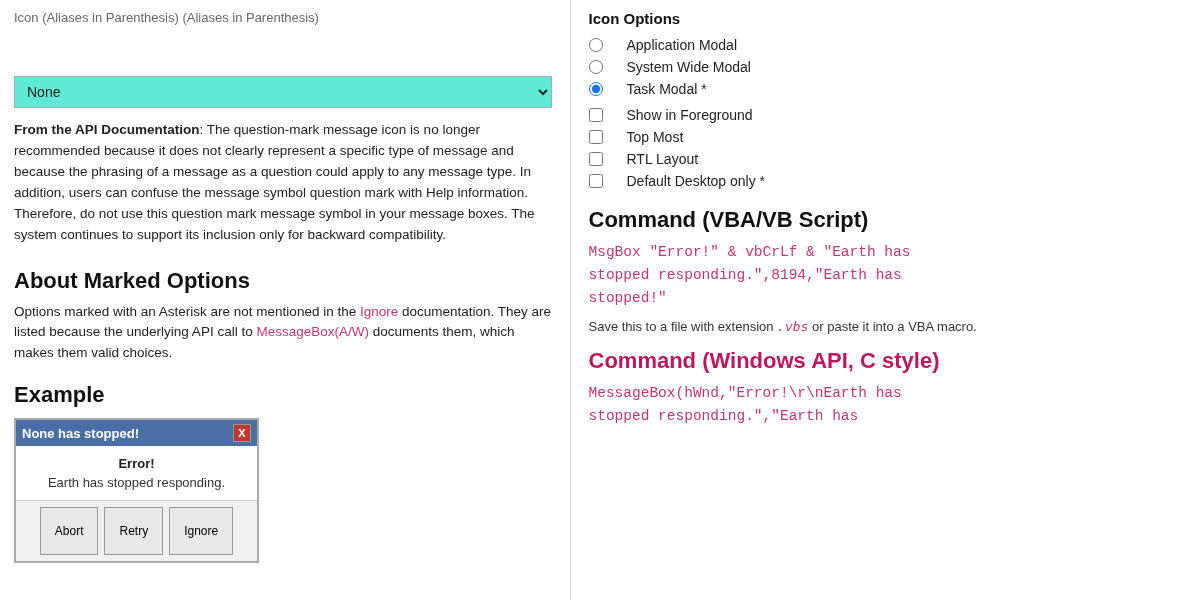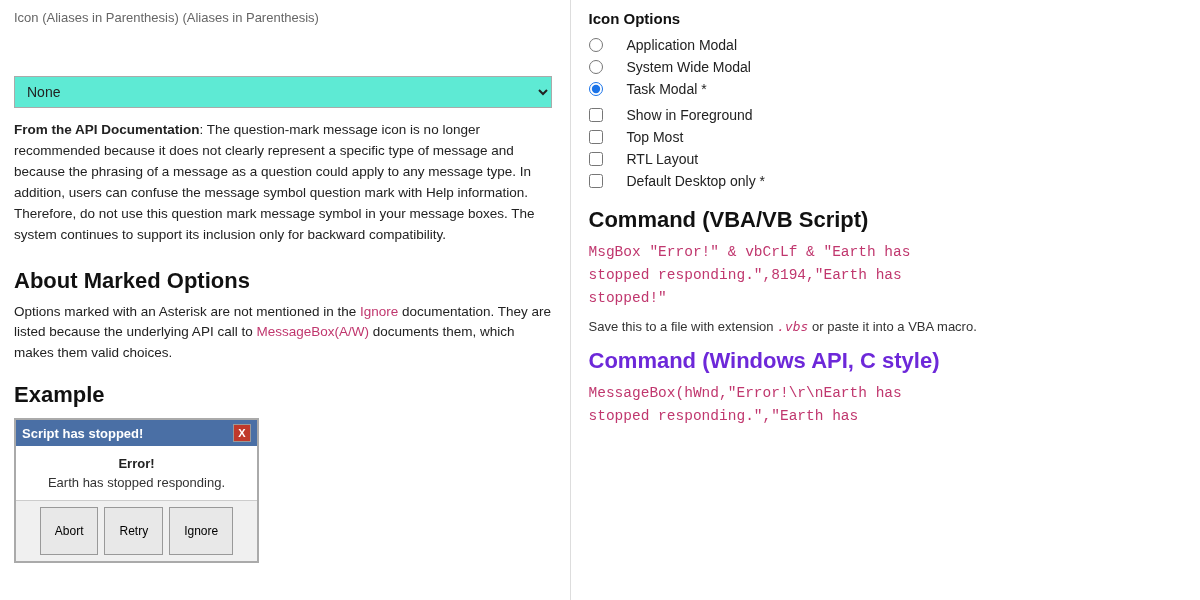--- a/index.html
+++ b/index.html
@@ -188,7 +188,7 @@
     .cmd-heading2 {
       font-size: 22px;
       font-weight: bold;
-      color: #6d28d9;
+      color: #be185d;
       margin: 14px 0 8px 0;
     }
     .api-code {

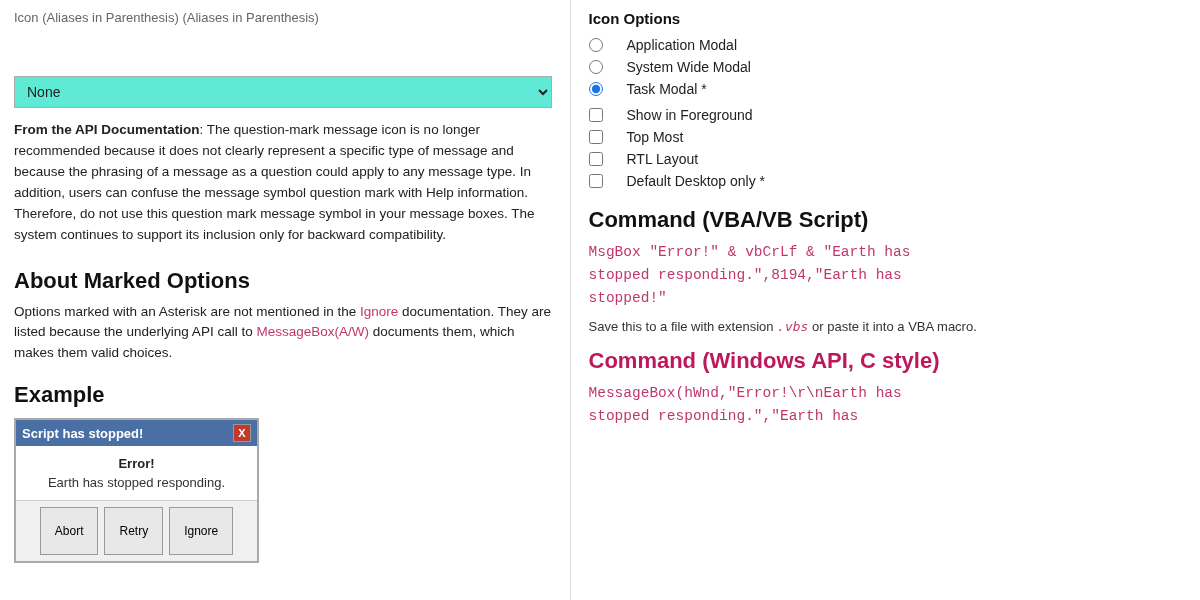--- a/index.html
+++ b/index.html
@@ -225,7 +225,7 @@
     <h2 class="example-heading">Example</h2>
     <div class="example-dialog">
       <div class="dialog-titlebar">
-        <span>Script has stopped!</span>
+        <span>None has stopped!</span>
         <div class="dialog-close-btn">X</div>
       </div>
       <div class="dialog-body">

